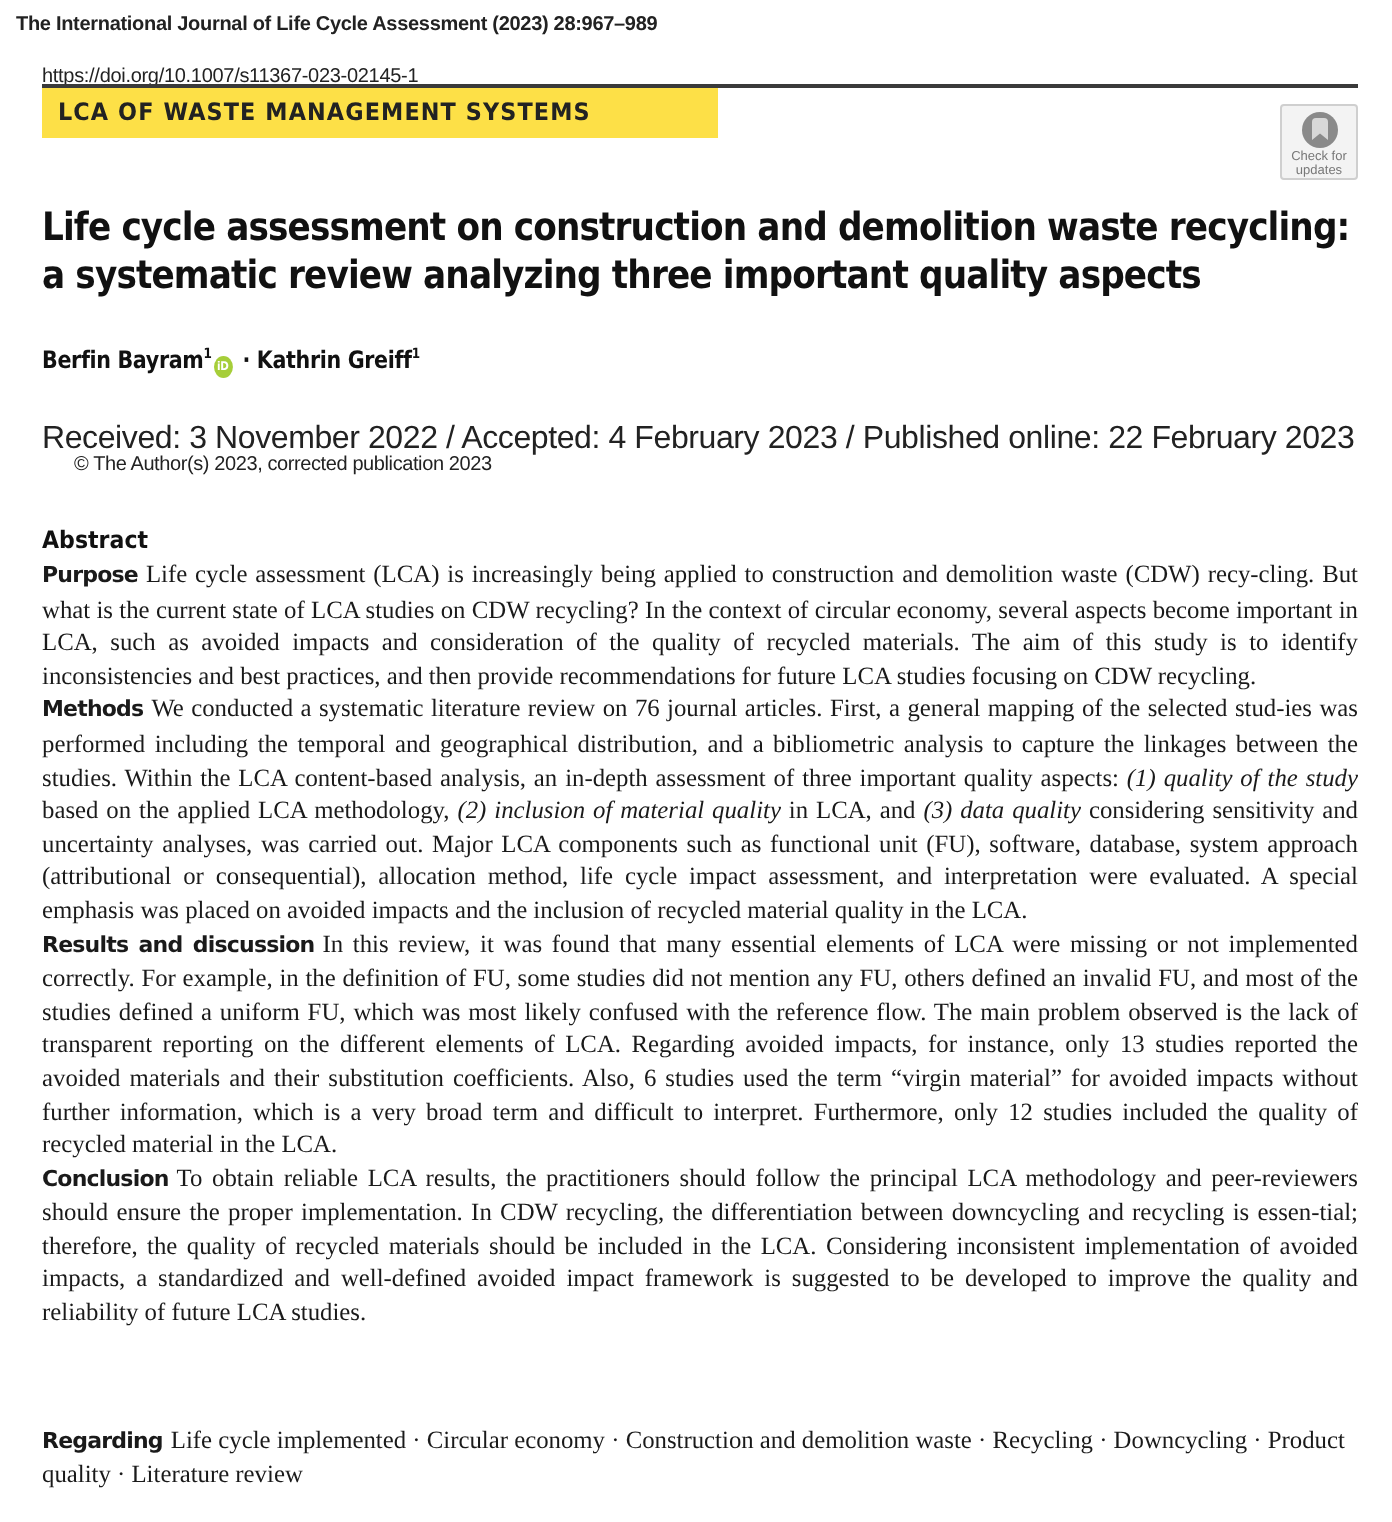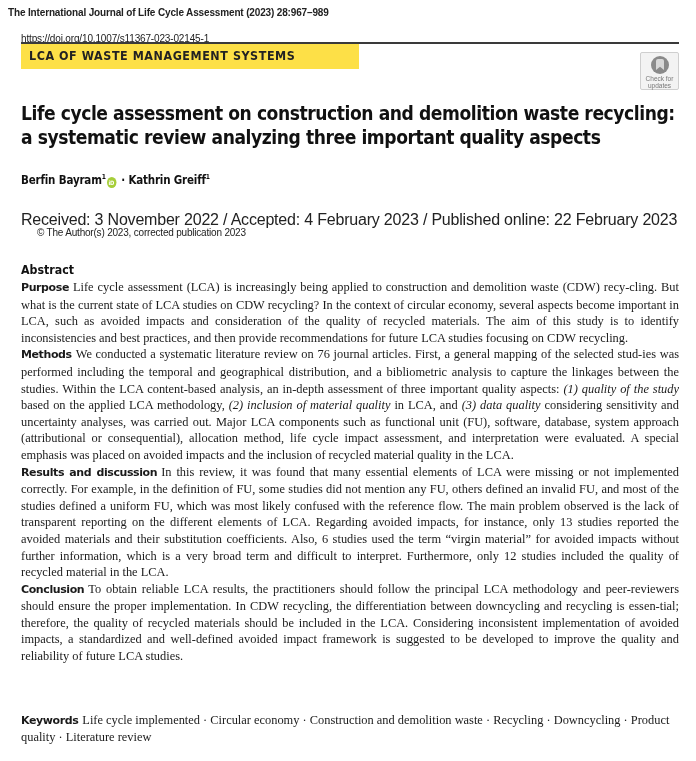--- a/index.html
+++ b/index.html
@@ -88,7 +88,7 @@
 </div>
 
 <div class="keywords">
-  <span class="lbl">Keywords</span><span>Life cycle implemented · Circular economy · Construction and demolition waste · Recycling · Downcycling · Product quality · Literature review</span>
+  <span class="lbl">Regarding</span><span>Life cycle implemented · Circular economy · Construction and demolition waste · Recycling · Downcycling · Product quality · Literature review</span>
 </div>
 
 </body></html>

